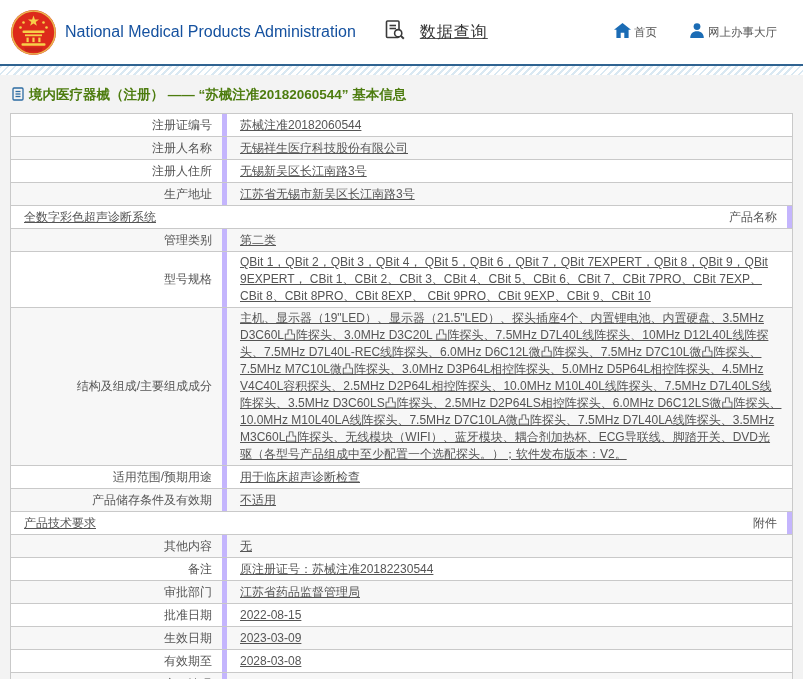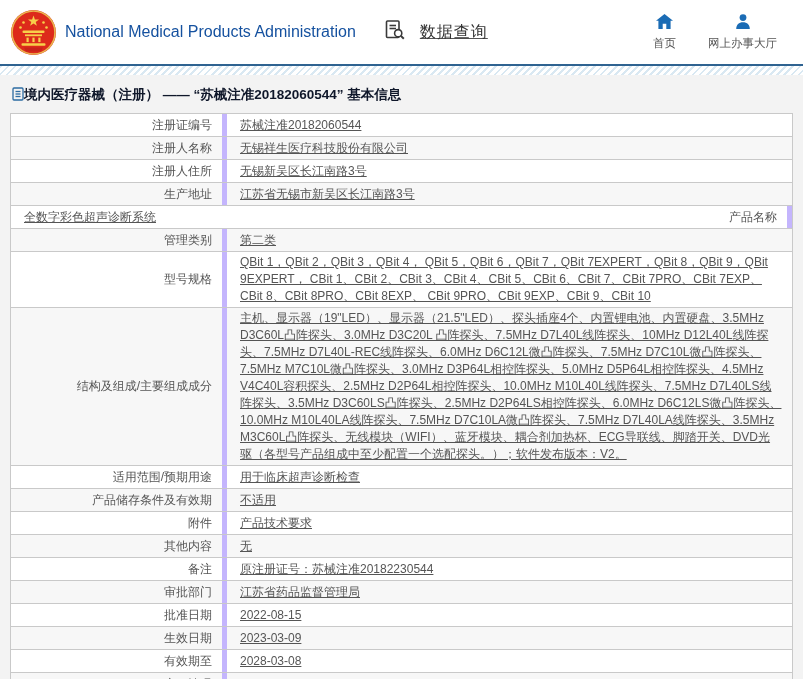--- a/index.html
+++ b/index.html
@@ -52,7 +52,7 @@
   }
   .nav-item {
     display: flex;
-    flex-direction: column;
+    flex-direction: row;
     align-items: center;
     gap: 3px;
     cursor: pointer;

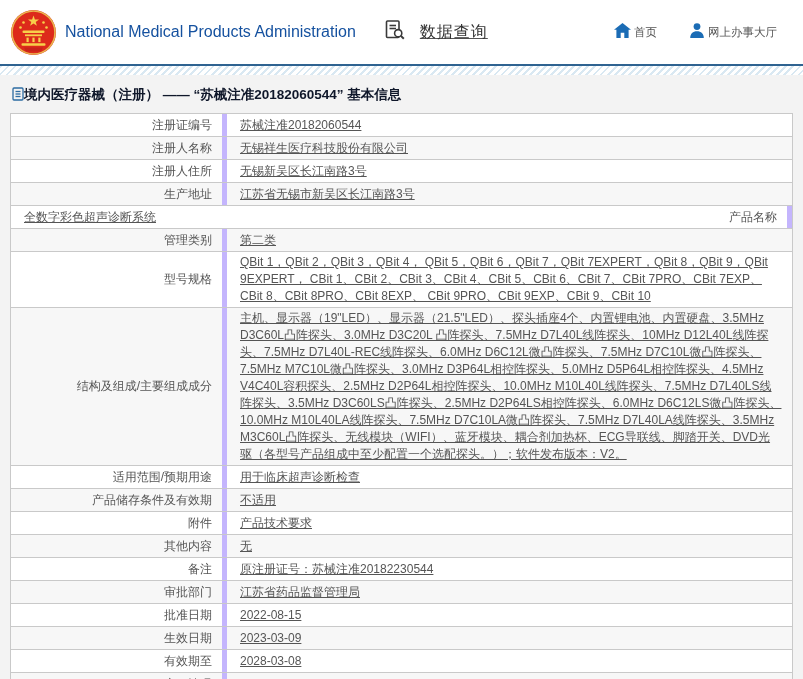--- a/index.html
+++ b/index.html
@@ -70,8 +70,9 @@
   .page-title {
     display: flex;
     align-items: center;
+    gap: 5px;
     padding: 11px 12px 9px 12px;
-    color: #0f172a;
+    color: #4d7c0f;
     font-size: 13.5px;
     font-weight: bold;
   }

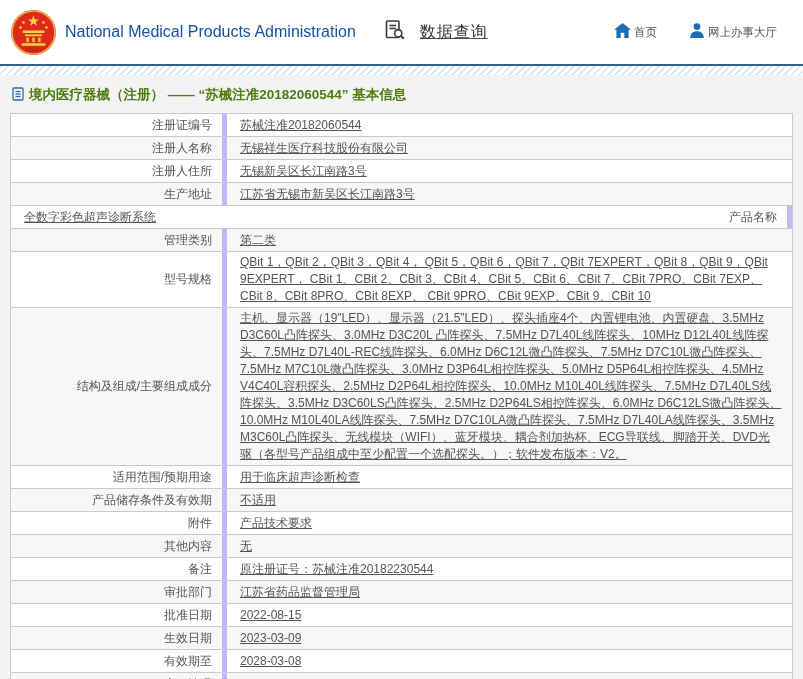--- a/index.html
+++ b/index.html
@@ -265,12 +265,12 @@
       </div>
     </div>
     <div class="row">
+      <div class="cell value">
+        <span>产品技术要求</span>
+      </div>
       <div class="cell label">
         <span>附件</span>
       </div>
-      <div class="cell value">
-        <span>产品技术要求</span>
-      </div>
     </div>
     <div class="row alt">
       <div class="cell label">

